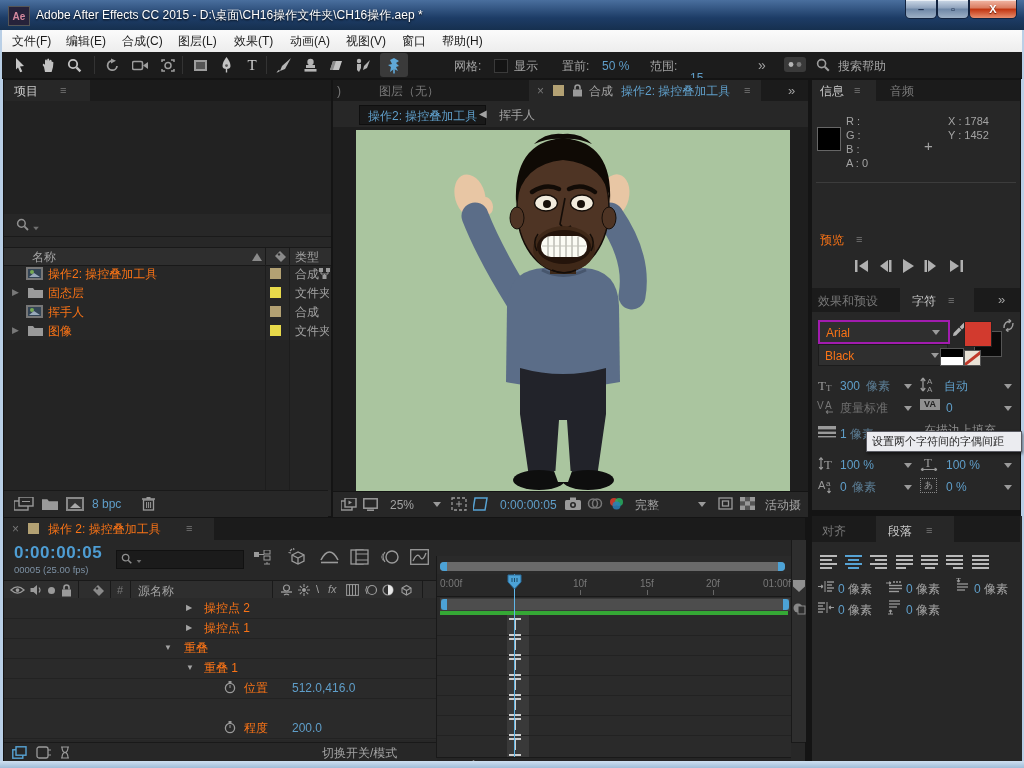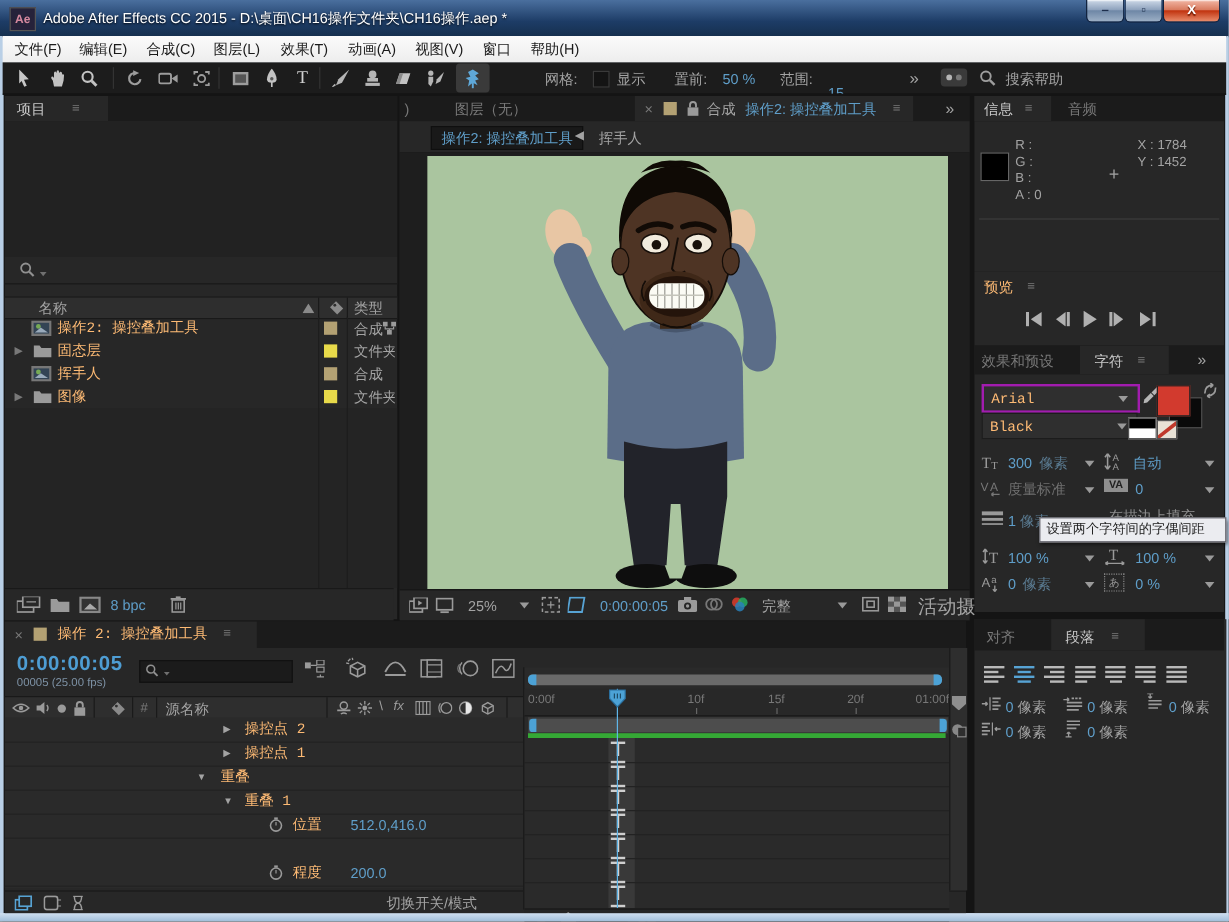--- a/index.html
+++ b/index.html
@@ -8,7 +8,7 @@
     background:#b9cfe6;}
   .ab{position:absolute;}
   .t{position:absolute;white-space:nowrap;line-height:1;}
-  .gray{color:#a3a3a3;} .lgray{color:#fdba74;font-family:Liberation Mono, monospace;} .dgray{color:#787878;}
+  .gray{color:#a3a3a3;} .lgray{color:#f97316;} .dgray{color:#787878;}
   .blue{color:#5f9ec9;}
   .panel{position:absolute;background:#272727;}
   .tabbar{position:absolute;background:#1b1b1b;}

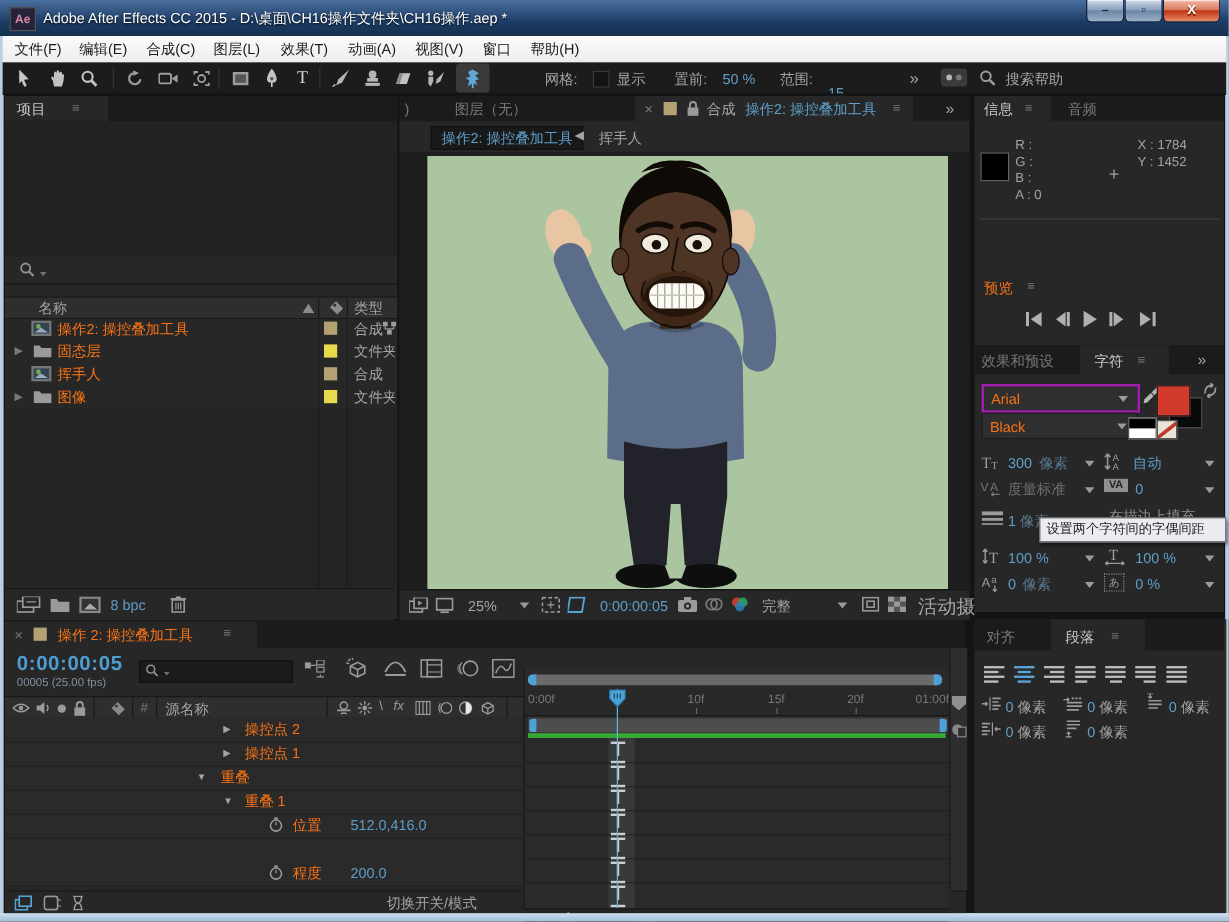--- a/index.html
+++ b/index.html
@@ -407,7 +407,7 @@
           <rect x="0" y="8.6" width="5" height="4.4" fill="#999"></rect>
           <rect x="10" y="8.6" width="5" height="4.4" fill="#999"></rect>
         </svg>
-      <span class="t gray" style="left:432px;top:7px;font-size:16px;">活动摄</span>
+      <span class="t gray" style="left:432px;top:7px;font-size:12px;">活动摄</span>
     </div>
   </div>
 

